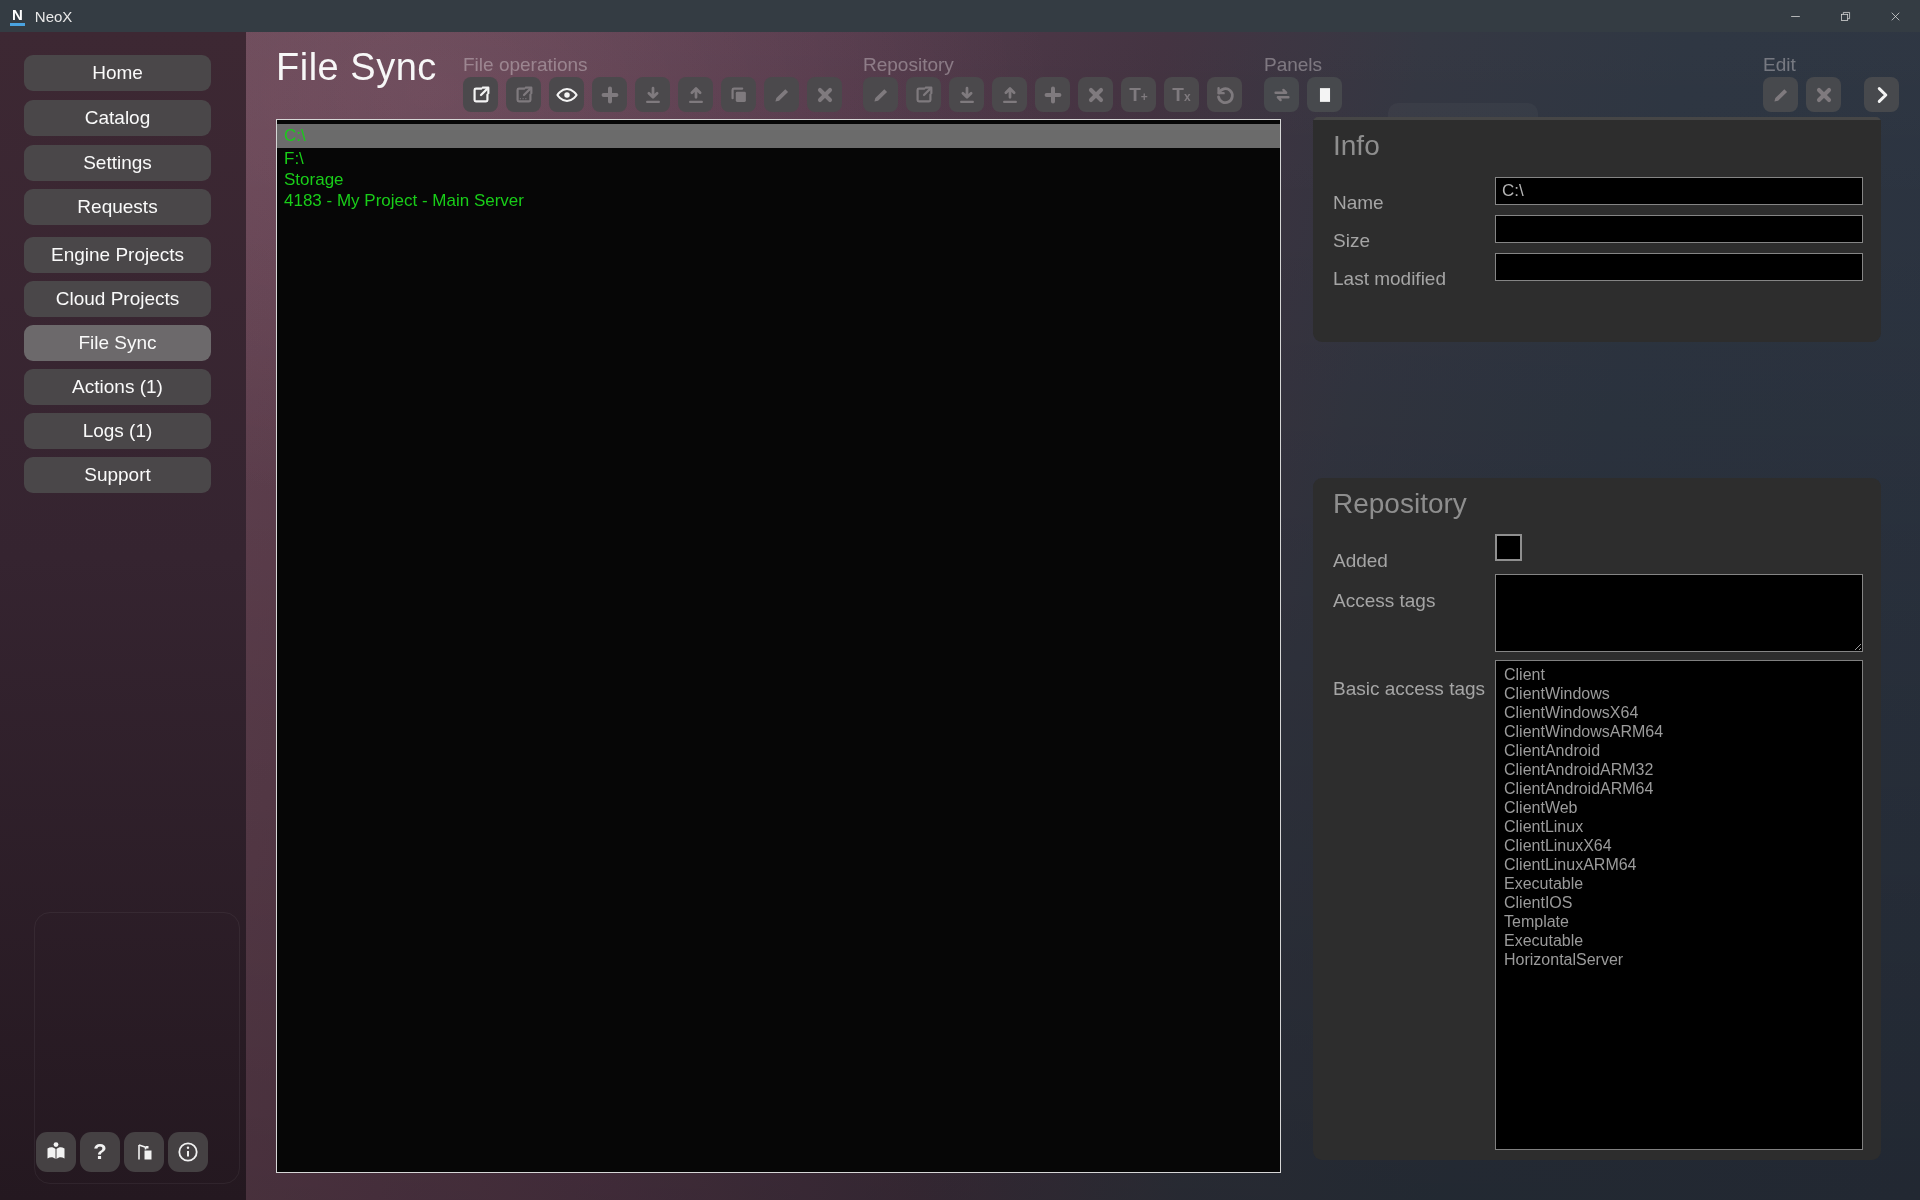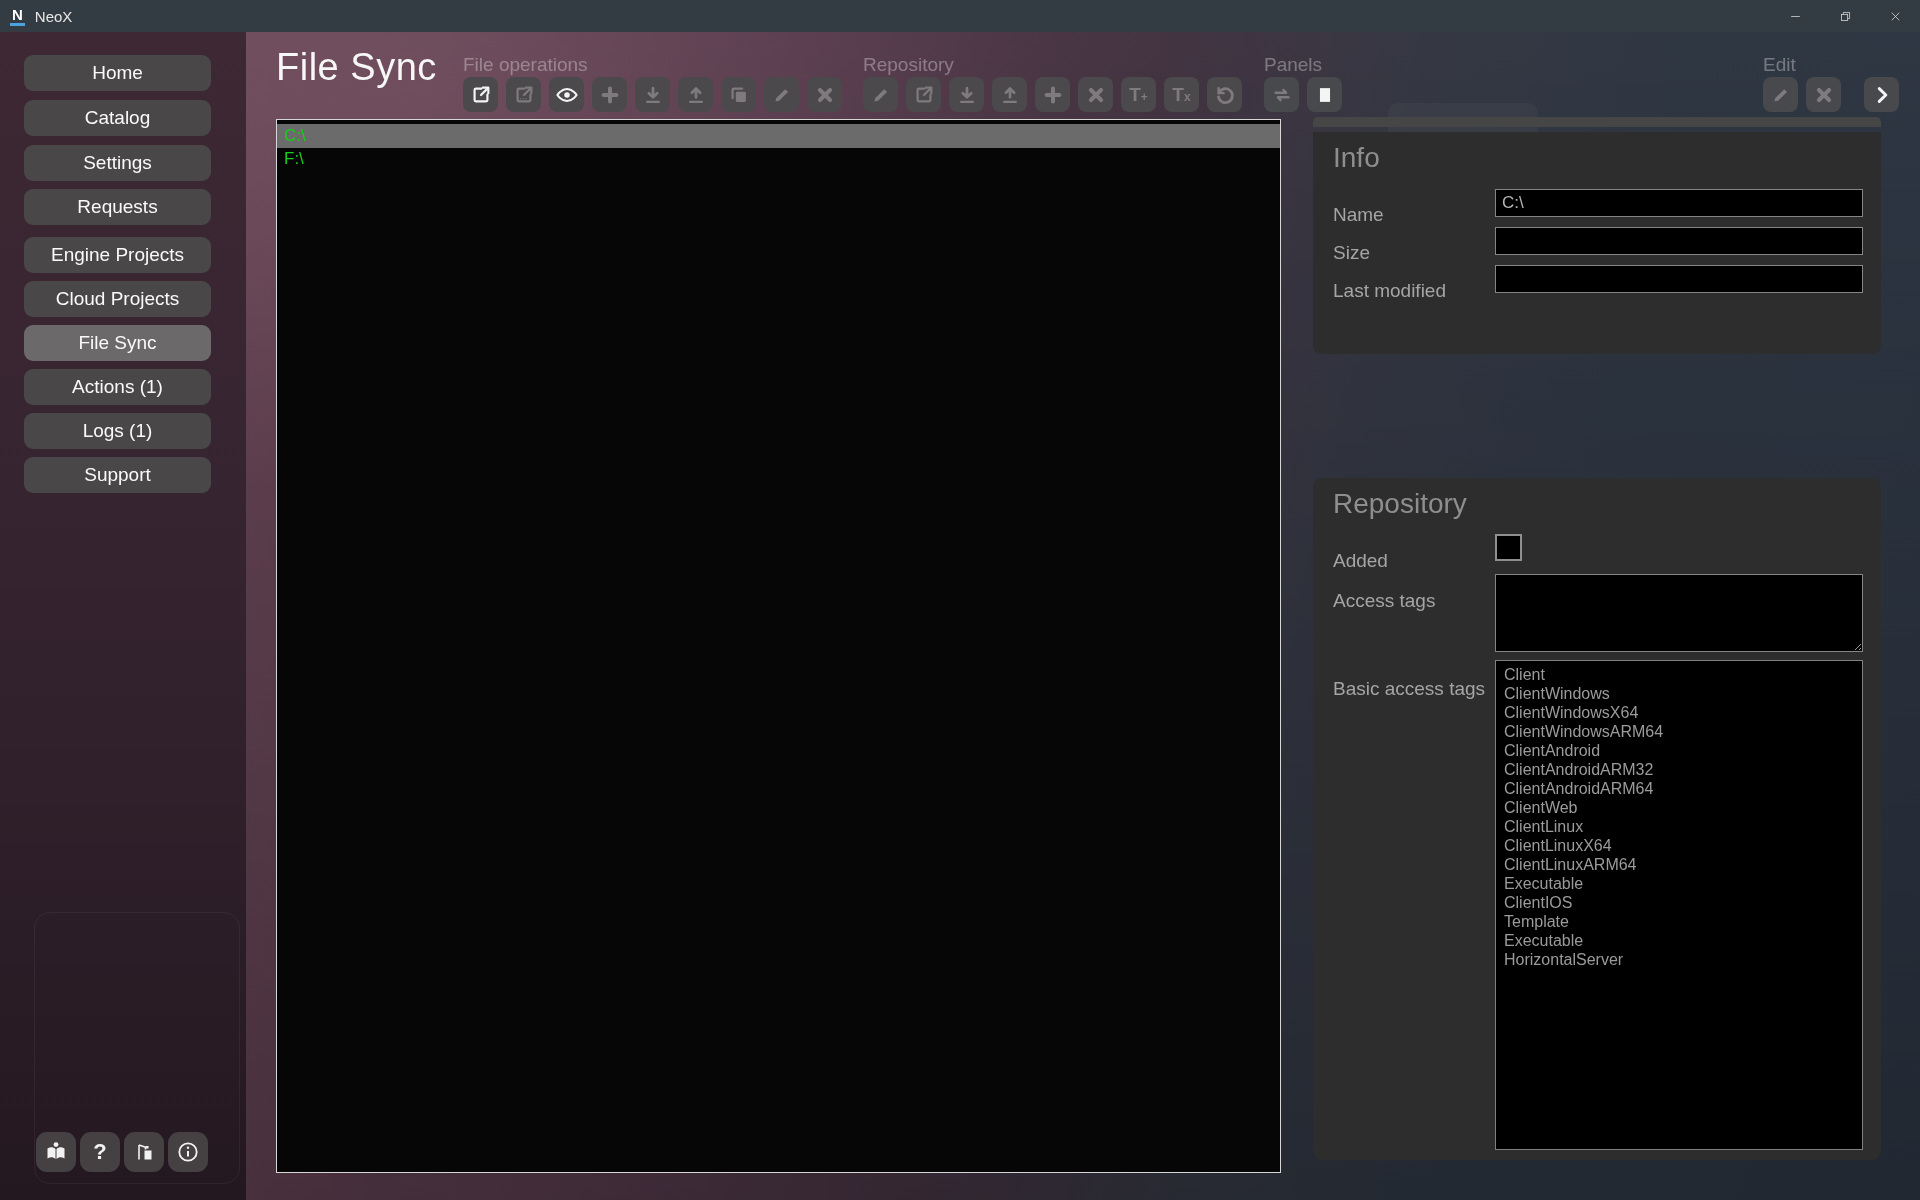--- a/index.html
+++ b/index.html
@@ -51,7 +51,7 @@
   
   .panel-strip { position:absolute; left:1313px; top:117px; width:568px; height:10px; background:#464646; border-radius:5px 5px 0 0; }
   .card { position:absolute; left:1313px; width:568px; background:#2d2d2d; border-radius:9px; }
-  .card.c-info { top:132px; height:222px; border-radius:0 0 9px 9px; }
+  .card.c-info { top:120px; height:222px; border-radius:0 0 9px 9px; }
   .card.c-share { top:322px; height:140px; }
   .card.c-repo { top:478px; height:682px; }
   .chead { position:absolute; left:20px; top:10px; color:#8e8e8e; font-size:28px; font-weight:300; }

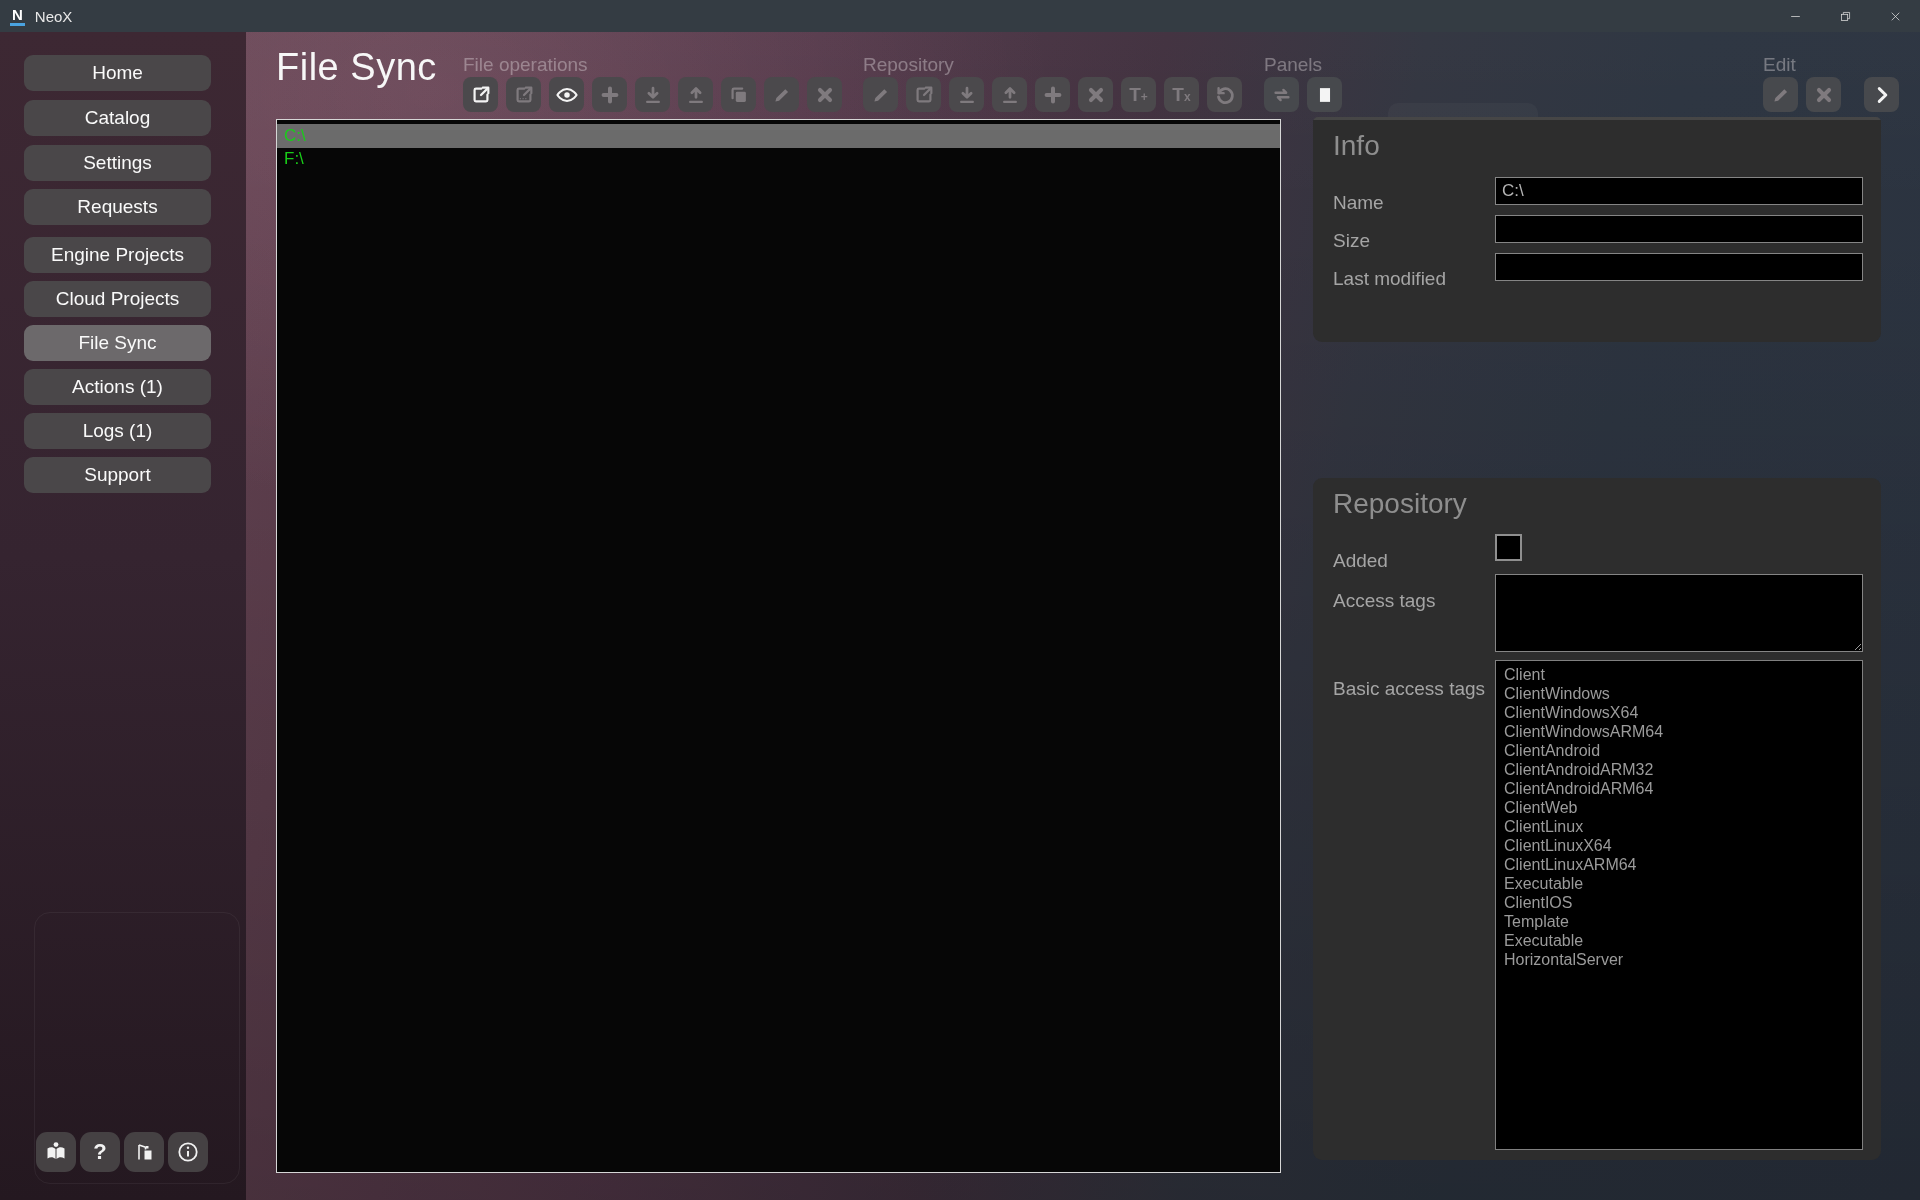--- a/index.html
+++ b/index.html
@@ -347,6 +347,7 @@
   <div class="tree">
     <div class="trow selected">C:\</div>
     <div class="trow">F:\</div>
+    <div class="trow">Storage</div>
   </div>
 
   <div class="panel-strip"></div>

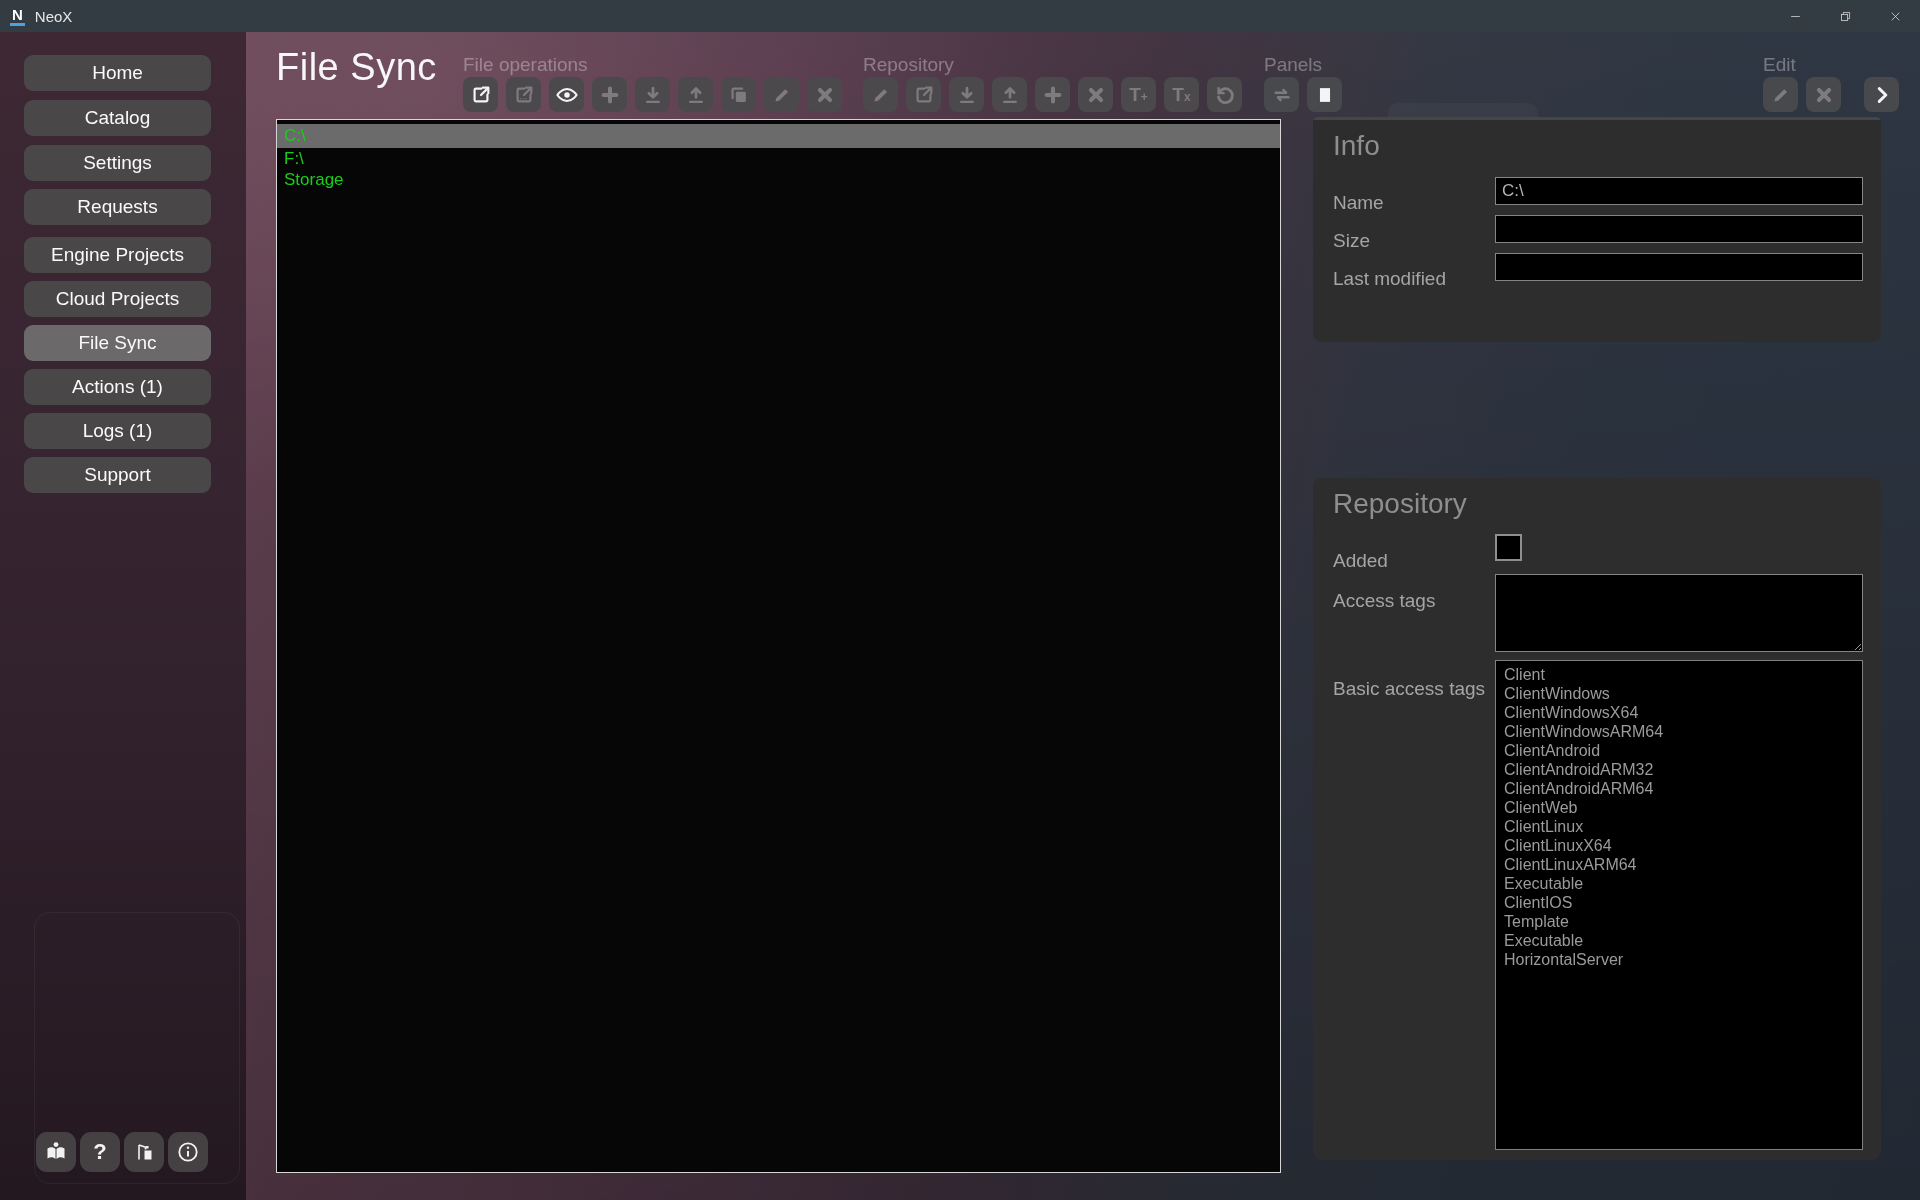--- a/index.html
+++ b/index.html
@@ -348,6 +348,7 @@
     <div class="trow selected">C:\</div>
     <div class="trow">F:\</div>
     <div class="trow">Storage</div>
+    <div class="trow">4183 - My Project - Main Server</div>
   </div>
 
   <div class="panel-strip"></div>

